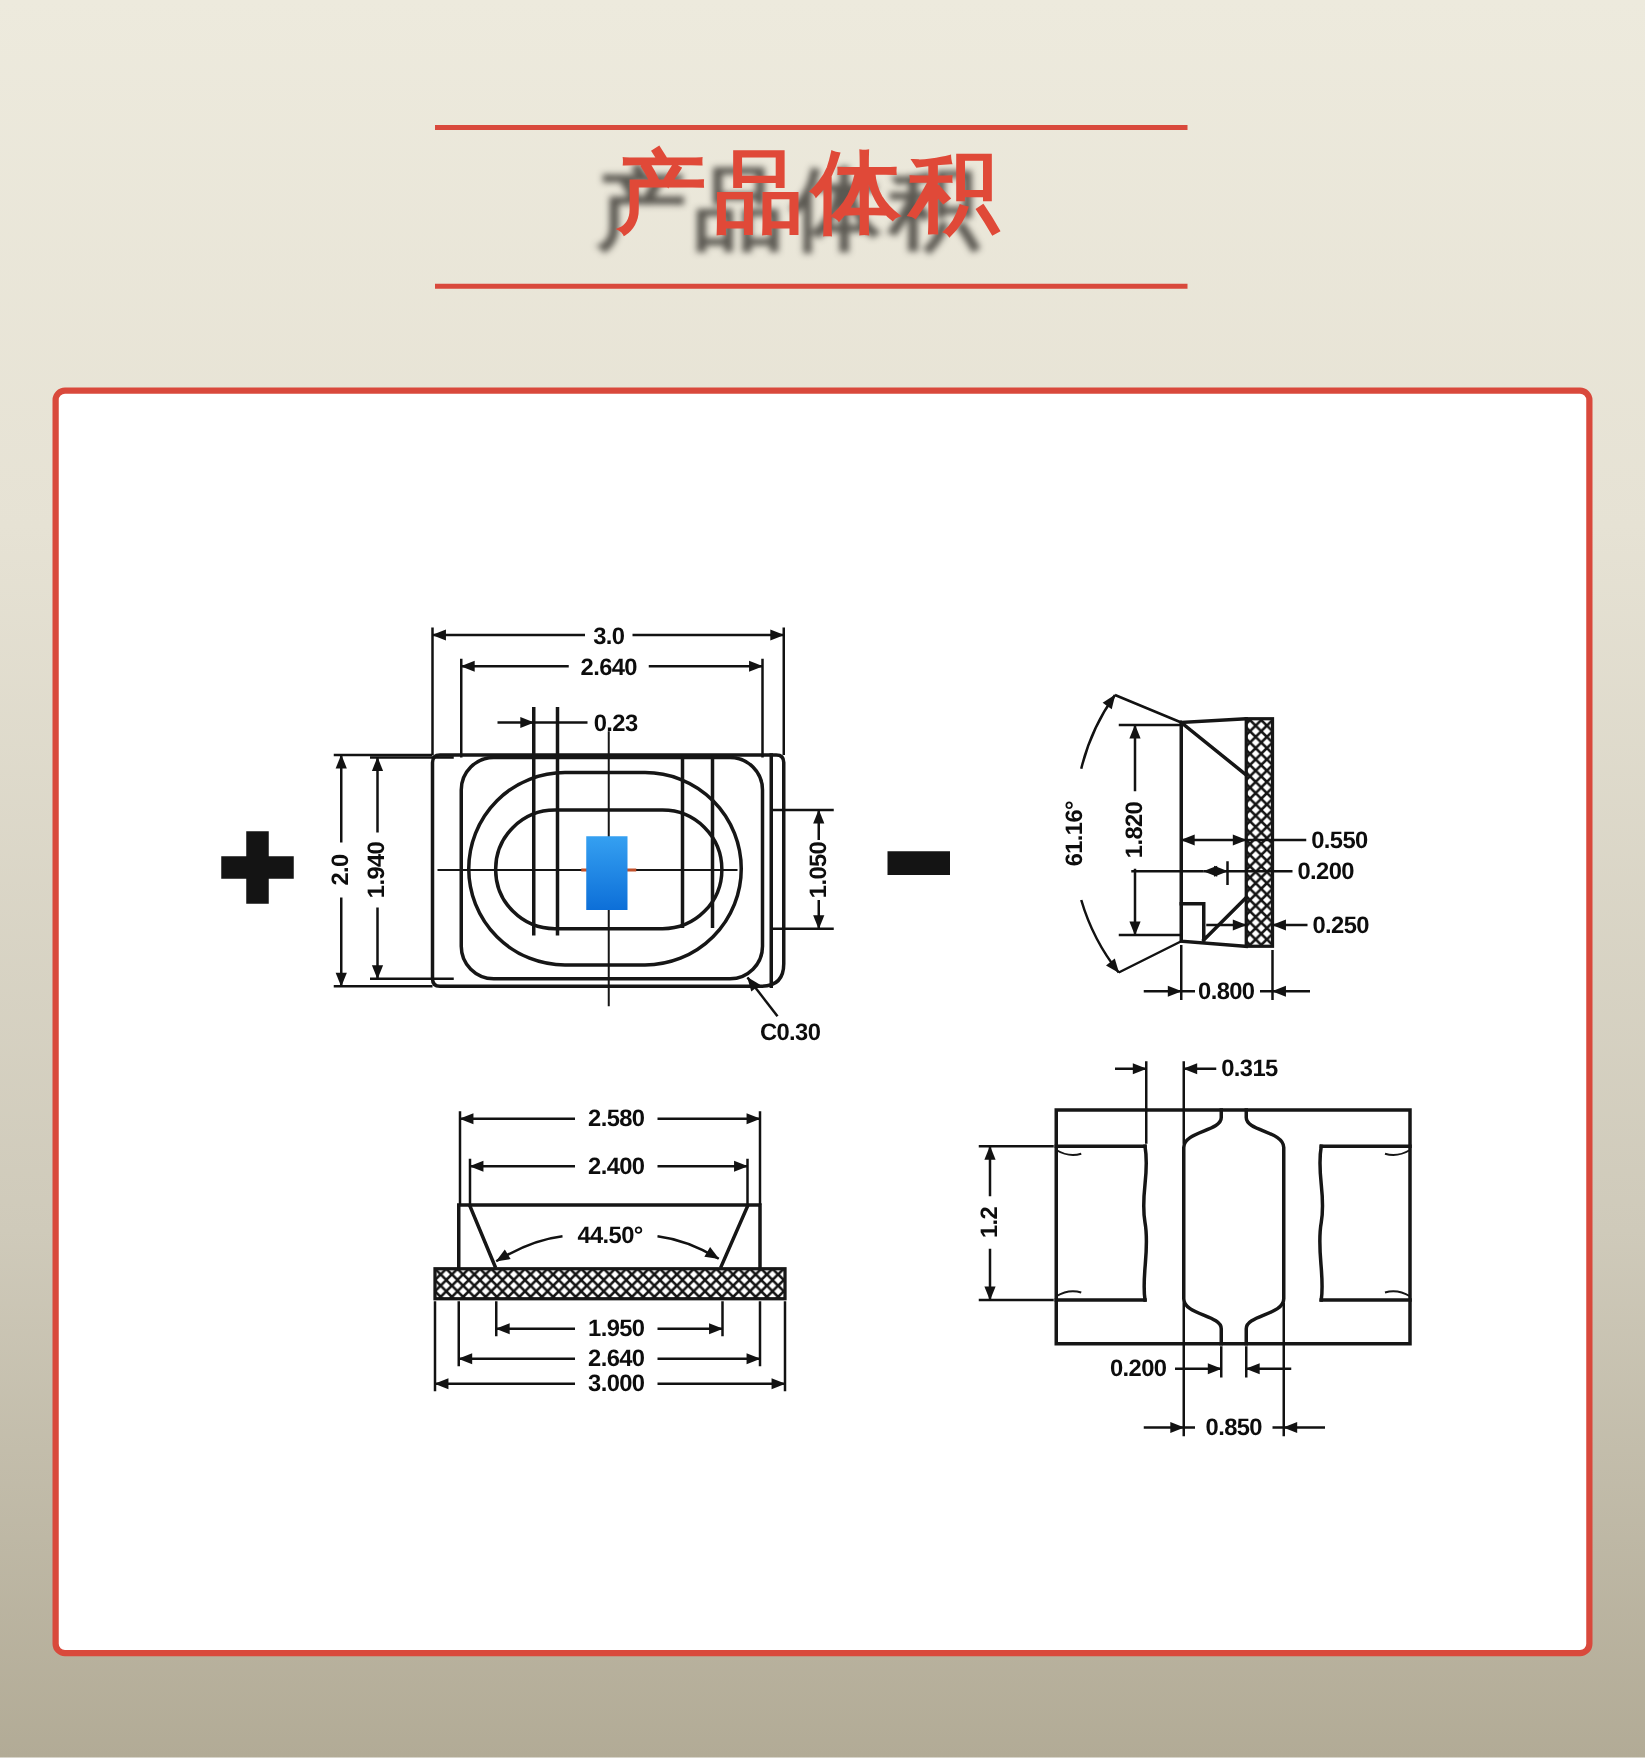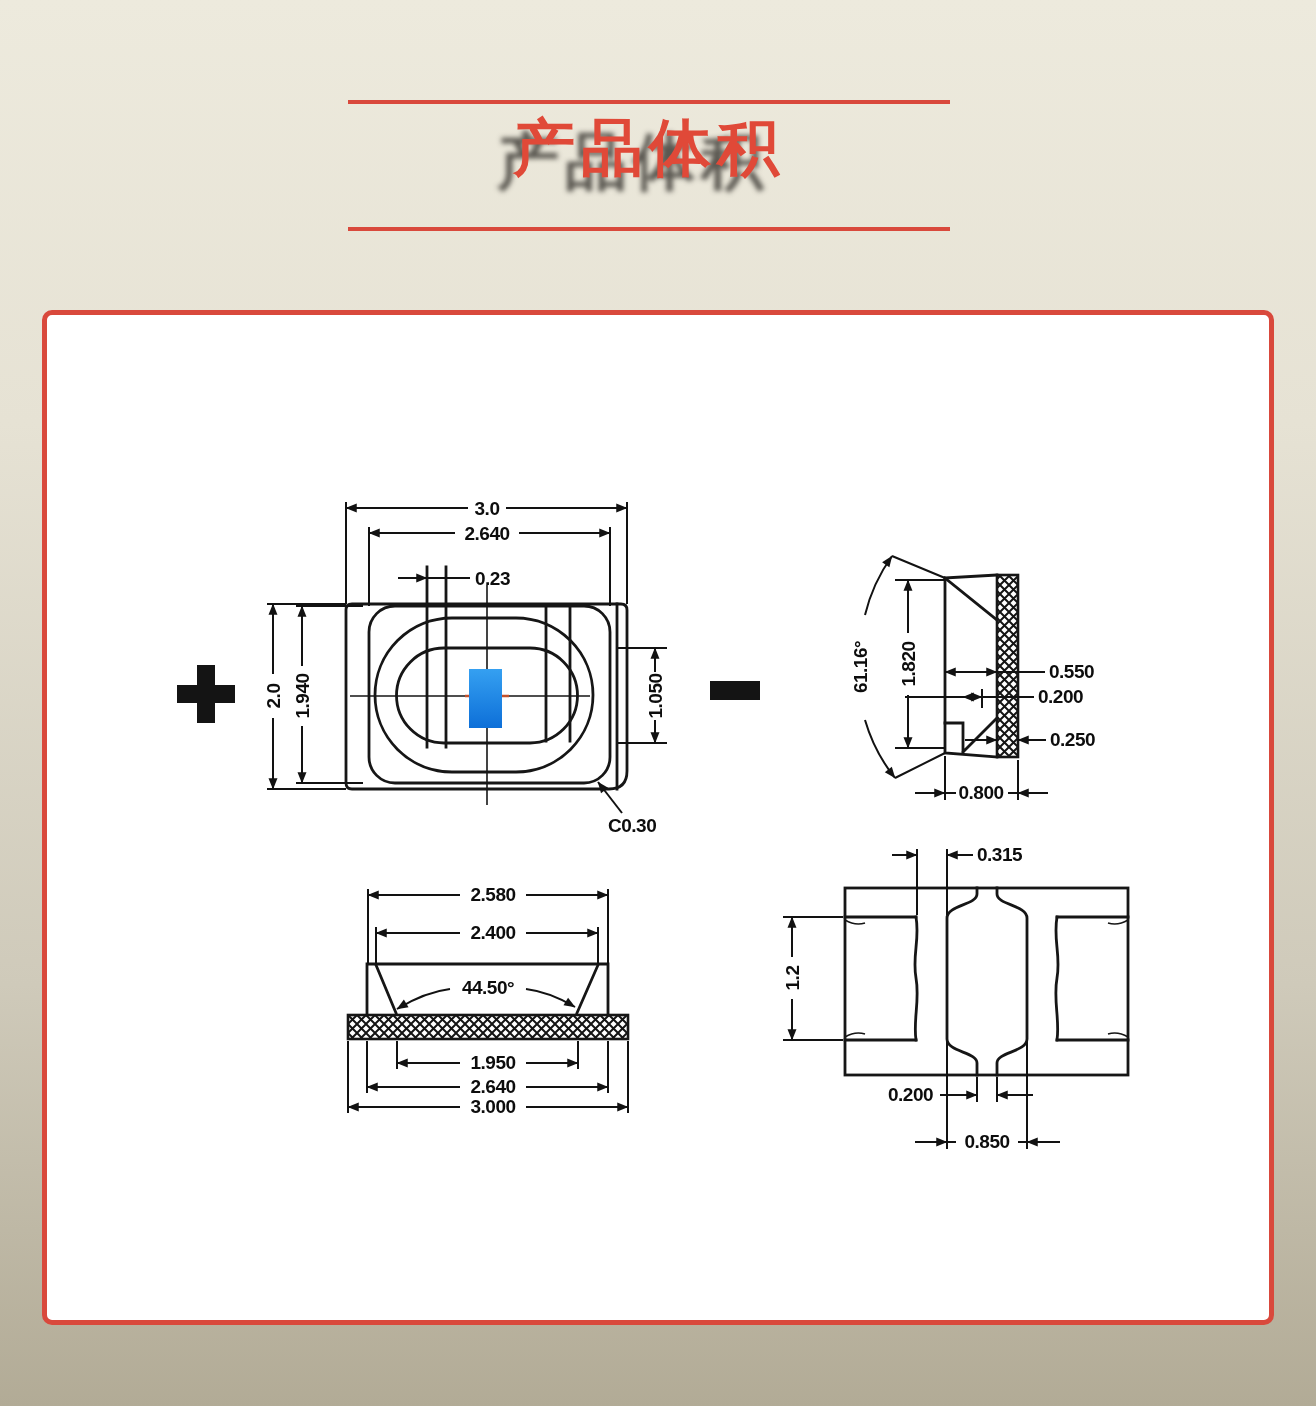--- a/index.html
+++ b/index.html
@@ -12,7 +12,7 @@
   .rule{position:absolute;height:4px;background:#d9493c;left:348px;width:602px;}
   .title{
     position:absolute;left:348px;top:106px;width:602px;text-align:center;
-    font-size:62px;font-weight:bold;color:#e04938;letter-spacing:6px;
+    font-size:72px;font-weight:bold;color:#e04938;letter-spacing:6px;
     text-shadow:-16px 14px 5px rgba(55,52,48,0.8);
     font-family:"DejaVu Sans","Liberation Sans",sans-serif;
   }

